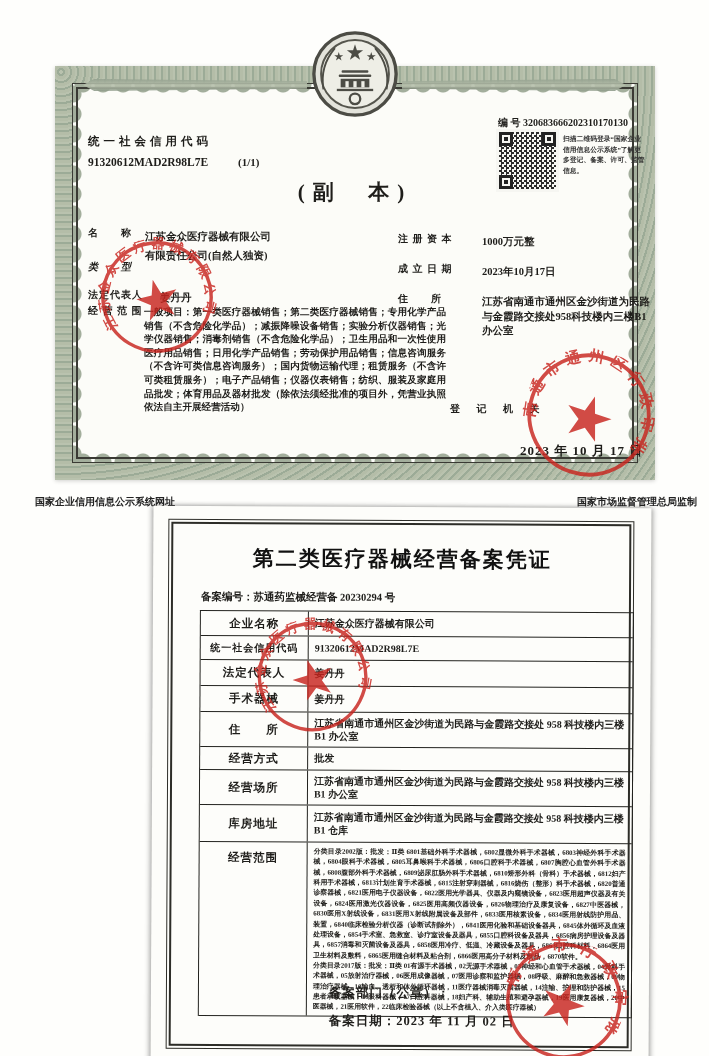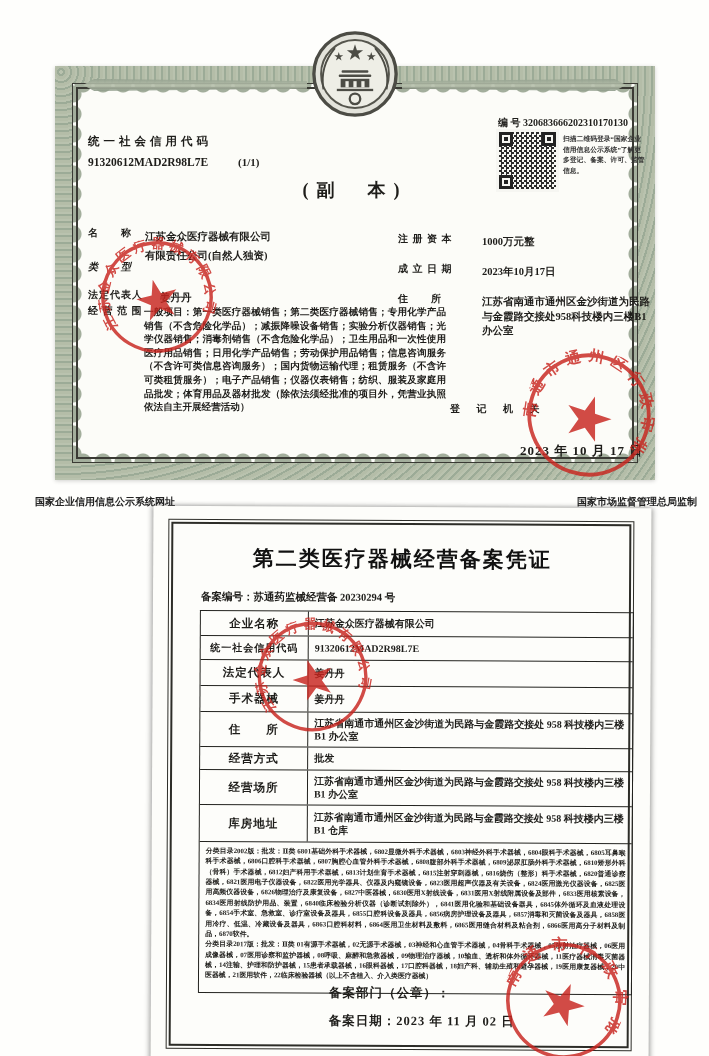--- a/index.html
+++ b/index.html
@@ -31,7 +31,7 @@
   .t{position:absolute;white-space:pre-wrap;}
   .lic-title{left:225px;top:126px;width:260px;text-align:center;font-size:37px;font-weight:bold;
     letter-spacing:13px;font-family:"Liberation Sans","DejaVu Sans",sans-serif;color:#111;}
-  .lic-sub{left:225px;top:178px;width:260px;text-align:center;font-size:18px;font-weight:bold;letter-spacing:8px;}
+  .lic-sub{left:225px;top:178px;width:260px;text-align:center;font-size:21px;font-weight:bold;letter-spacing:8px;}
   .ccl{left:88px;top:134px;font-size:11.5px;font-weight:bold;letter-spacing:4px;}
   .ccv{left:88px;top:156px;font-size:11.5px;font-weight:bold;font-family:"Liberation Serif",serif;}
   .ccx{left:238px;top:156px;font-size:11px;font-weight:bold;}

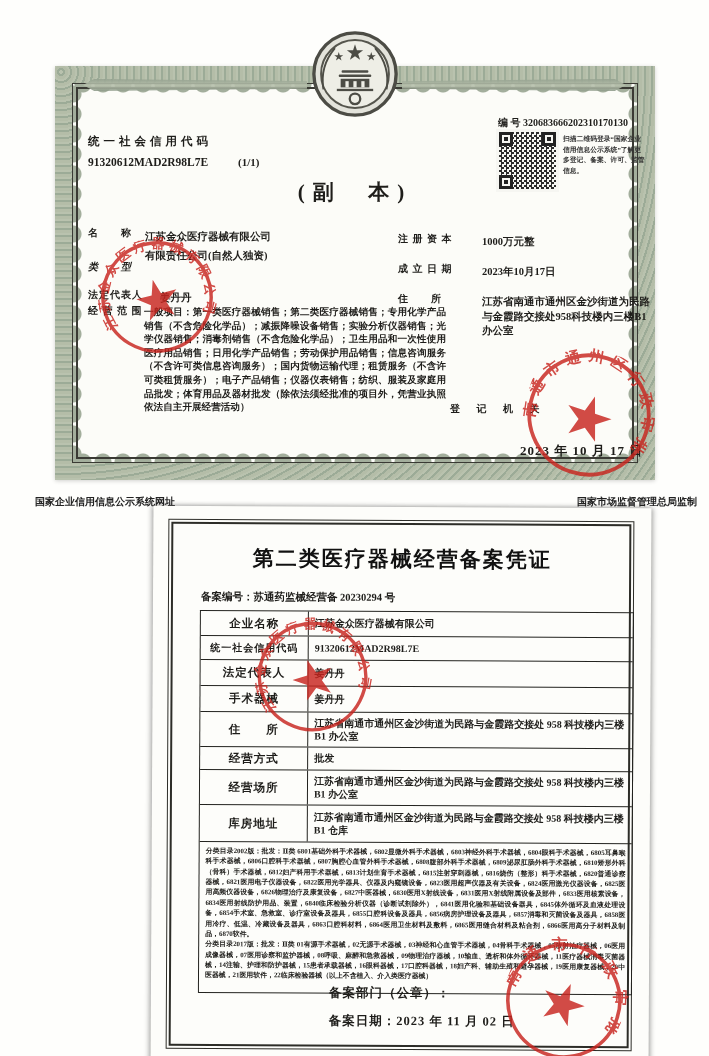--- a/index.html
+++ b/index.html
@@ -219,6 +219,7 @@
         <div class="fv">江苏省南通市通州区金沙街道为民路与金霞路交接处 958 科技楼内三楼 B1 仓库</div>
       </div>
       <div class="frow" style="min-height:150px;">
+        <div class="fl" style="align-items:flex-start;padding-top:8px;">经营范围</div>
         <div class="fv small">
           <span>分类目录2002版：批发：Ⅱ类 6801基础外科手术器械，6802显微外科手术器械，6803神经外科手术器械，6804眼科手术器械，6805耳鼻喉科手术器械，6806口腔科手术器械，6807胸腔心血管外科手术器械，6808腹部外科手术器械，6809泌尿肛肠外科手术器械，6810矫形外科（骨科）手术器械，6812妇产科用手术器械，6813计划生育手术器械，6815注射穿刺器械，6816烧伤（整形）科手术器械，6820普通诊察器械，6821医用电子仪器设备，6822医用光学器具、仪器及内窥镜设备，6823医用超声仪器及有关设备，6824医用激光仪器设备，6825医用高频仪器设备，6826物理治疗及康复设备，6827中医器械，6830医用X射线设备，6831医用X射线附属设备及部件，6833医用核素设备，6834医用射线防护用品、装置，6840临床检验分析仪器（诊断试剂除外），6841医用化验和基础设备器具，6845体外循环及血液处理设备，6854手术室、急救室、诊疗室设备及器具，6855口腔科设备及器具，6856病房护理设备及器具，6857消毒和灭菌设备及器具，6858医用冷疗、低温、冷藏设备及器具，6863口腔科材料，6864医用卫生材料及敷料，6865医用缝合材料及粘合剂，6866医用高分子材料及制品，6870软件。</span><br>
           <span>分类目录2017版：批发：Ⅱ类 01有源手术器械，02无源手术器械，03神经和心血管手术器械，04骨科手术器械，05放射治疗器械，06医用成像器械，07医用诊察和监护器械，08呼吸、麻醉和急救器械，09物理治疗器械，10输血、透析和体外循环器械，11医疗器械消毒灭菌器械，14注输、护理和防护器械，15患者承载器械，16眼科器械，17口腔科器械，18妇产科、辅助生殖和避孕器械，19医用康复器械，20中医器械，21医用软件，22临床检验器械（以上不含植入、介入类医疗器械）</span>

